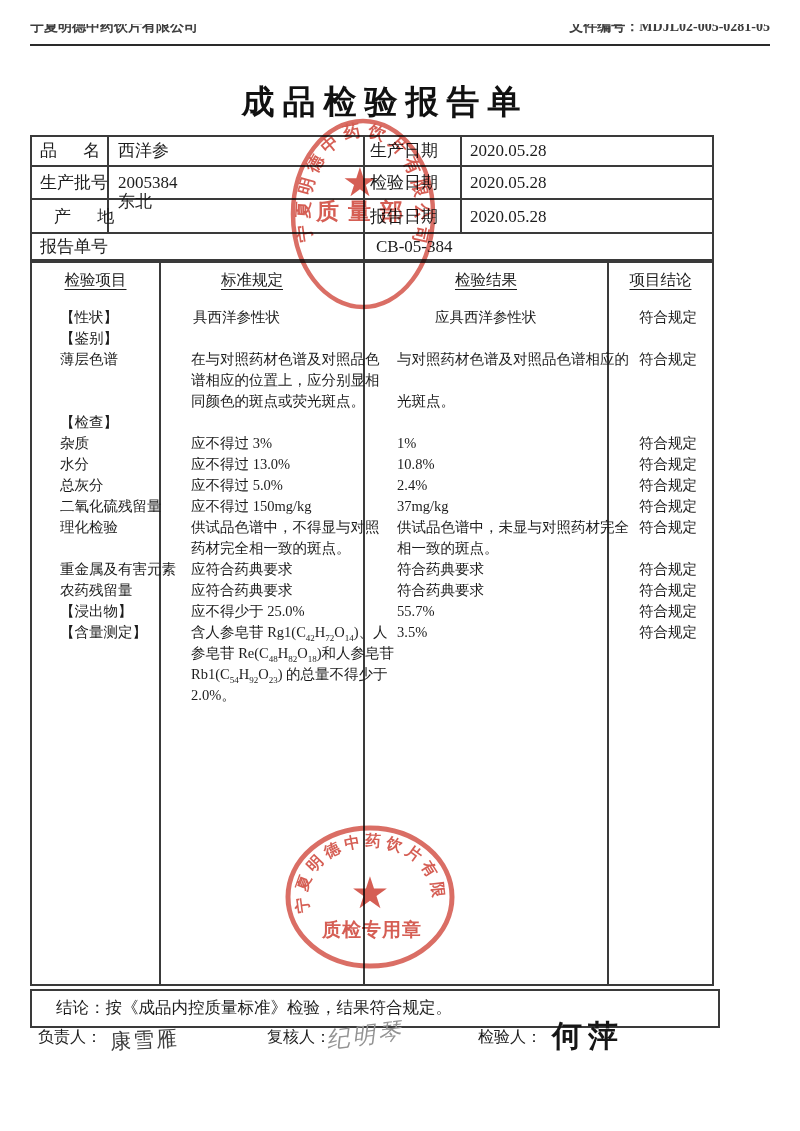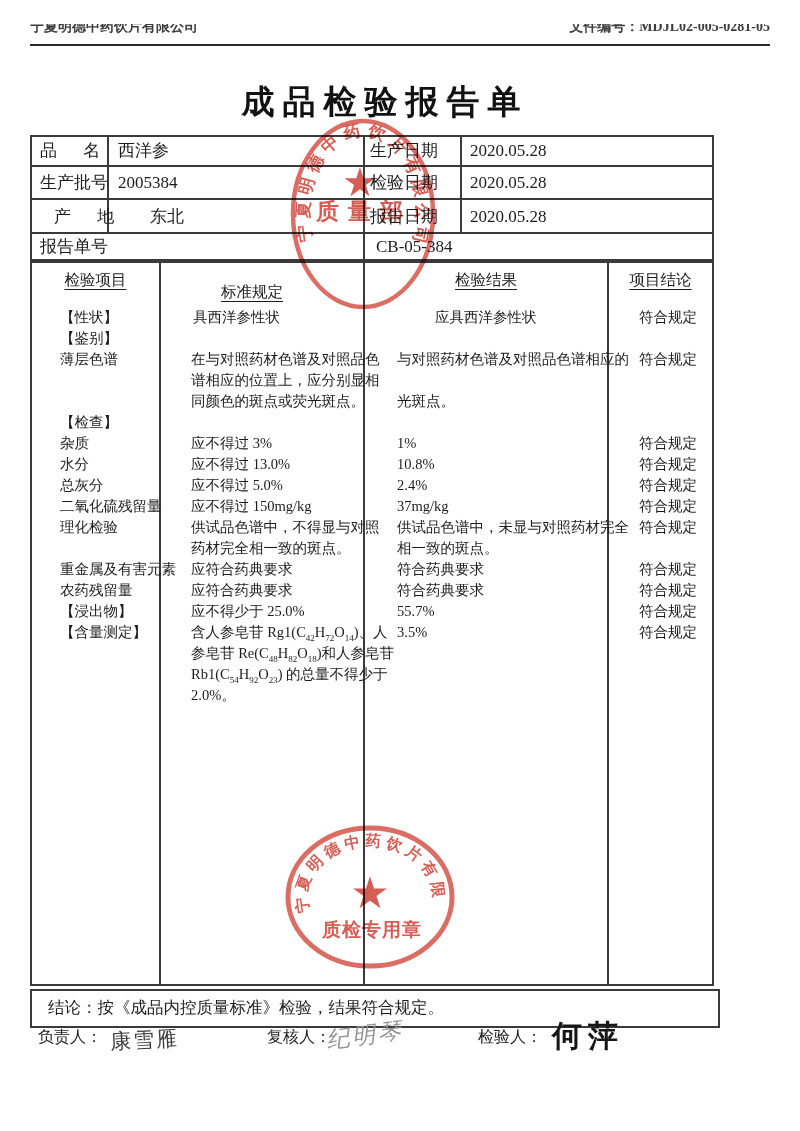--- a/index.html
+++ b/index.html
@@ -78,7 +78,7 @@
     <span class="cellt" style="left:438px;top:36px;">2020.05.28</span>
 
     <span class="cellt spread" style="left:8px;top:70px;margin-left:14px;">产 地</span>
-    <span class="cellt" style="left:86px;top:70px;margin-left:32px;">东北</span>
+    <span class="cellt" style="left:86px;top:55px;">东北</span>
     <span class="cellt" style="left:338px;top:70px;">报告日期</span>
     <span class="cellt" style="left:438px;top:70px;">2020.05.28</span>
 

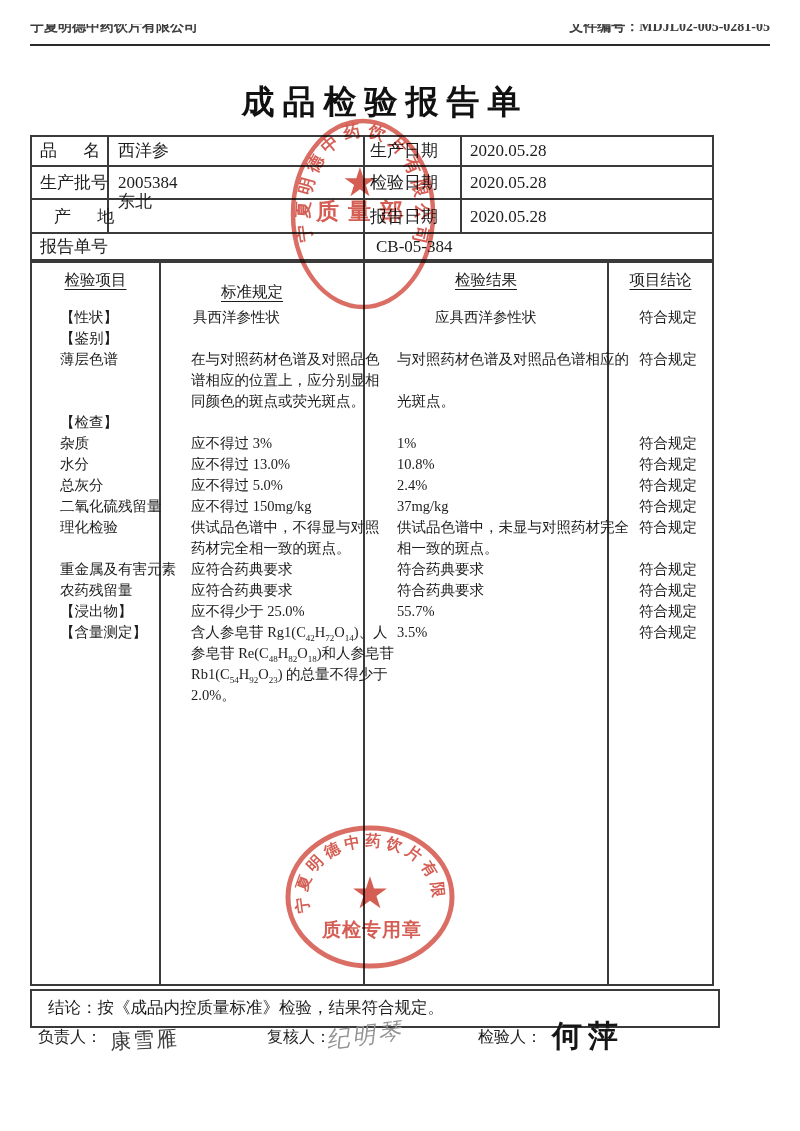--- a/index.html
+++ b/index.html
@@ -92,7 +92,7 @@
     <div class="line" style="left:575px;top:0;width:1.5px;height:721px;"></div>
 
     <div class="mh" style="left:0;width:127px;">检验项目</div>
-    <div class="mh" style="left:129px;width:182px;margin-top:12px;">标准规定</div>
+    <div class="mh" style="left:129px;width:182px;">标准规定</div>
     <div class="mh" style="left:333px;width:242px;">检验结果</div>
     <div class="mh" style="left:577px;width:103px;">项目结论</div>
 

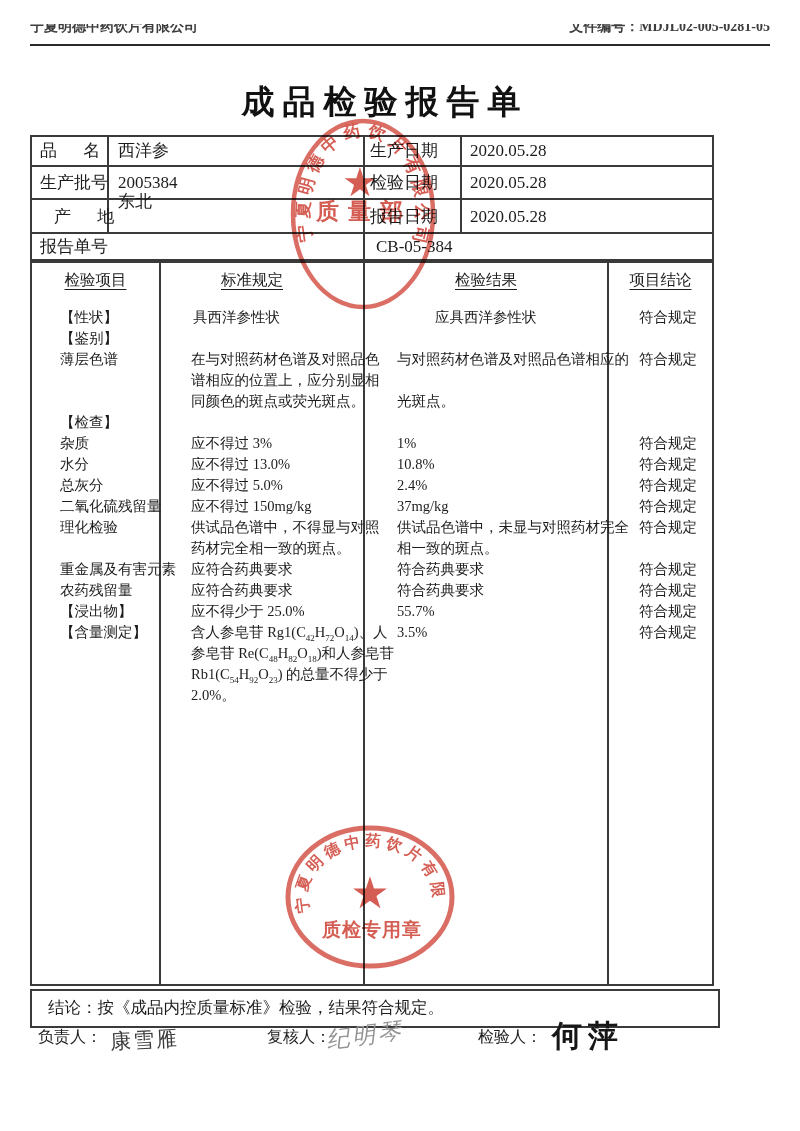--- a/index.html
+++ b/index.html
@@ -36,7 +36,7 @@
   
   .conclusion-box{position:absolute;left:30px;top:989px;width:690px;height:39px;
                   border:2px solid #3a3a3a;box-sizing:border-box;font-size:16.5px;
-                  line-height:34px;padding-left:16px;white-space:nowrap;}
+                  line-height:34px;padding-left:24px;white-space:nowrap;}
   
   .sig-label{position:absolute;font-size:16px;line-height:18px;white-space:nowrap;}
   .sig{position:absolute;font-family:"DejaVu Sans",sans-serif;white-space:nowrap;}

